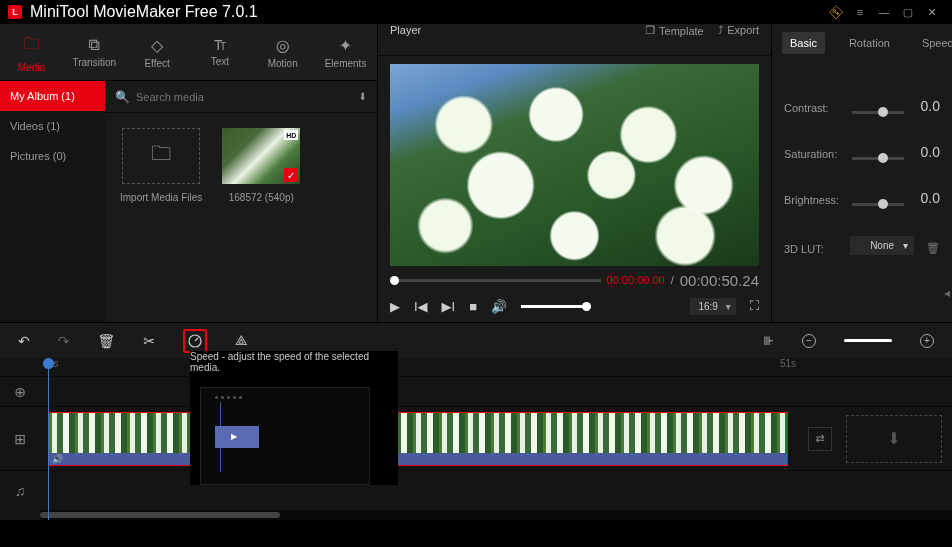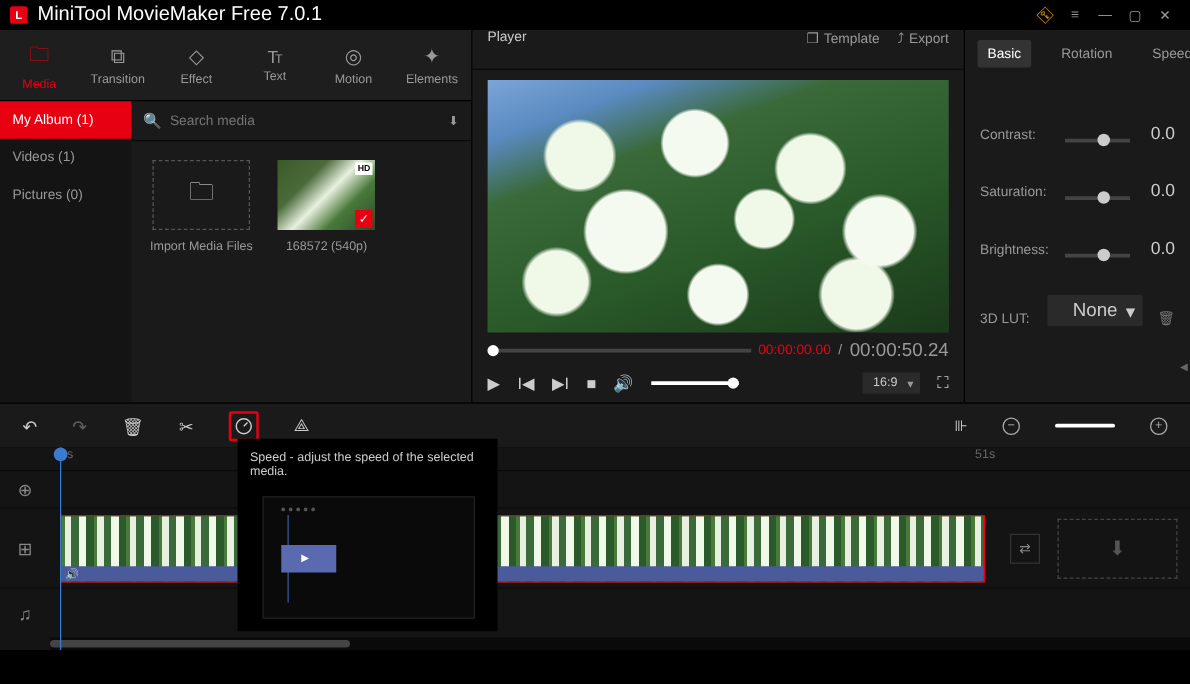--- a/index.html
+++ b/index.html
@@ -60,7 +60,7 @@
 .slider{flex:1;height:3px;background:#444;position:relative}
 .slider-knob{position:absolute;top:-4px;width:10px;height:10px;background:#ccc;border-radius:50%}
 .prop-val{width:24px;text-align:right;color:#ccc;font-size:14px}
-.lut-sel{flex:1;background:#2a2a2a;color:#ccc;padding:4px 20px;font-size:15px;text-align:center;position:relative}
+.lut-sel{flex:1;background:#2a2a2a;color:#ccc;padding:4px 20px;font-size:10px;text-align:center;position:relative}
 .lut-sel:after{content:"▾";position:absolute;right:6px}
 .trash{color:#777;cursor:pointer}
 .prop-btns{display:flex;gap:8px;padding:10px 12px}

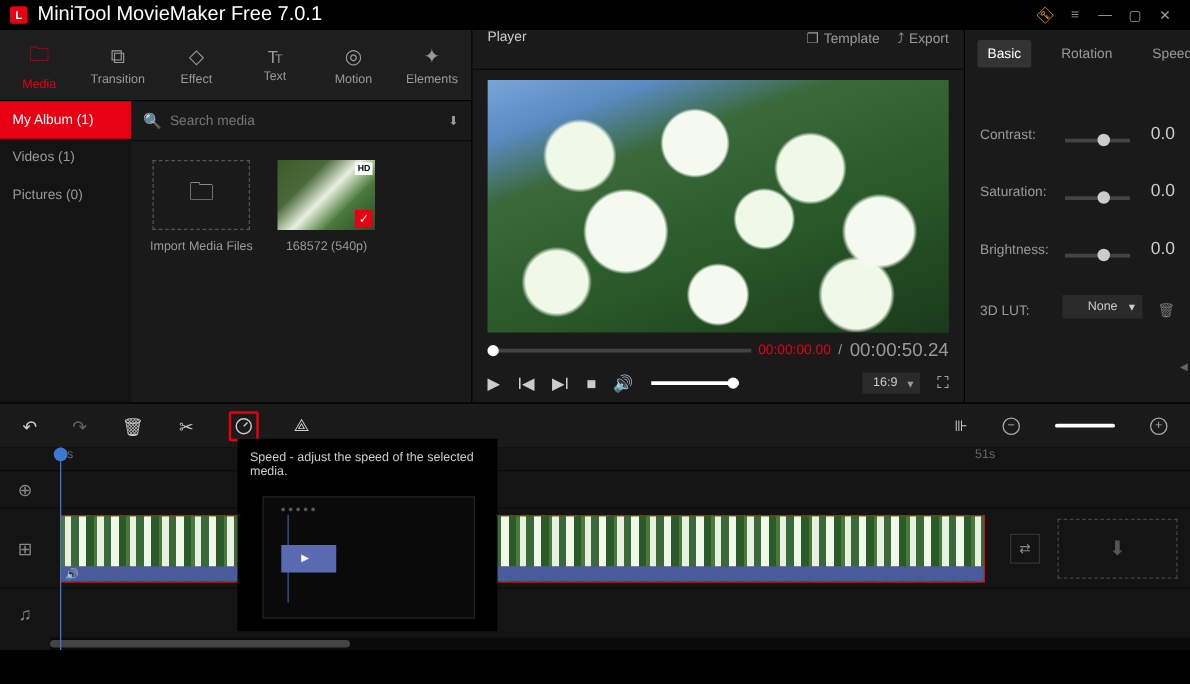--- a/index.html
+++ b/index.html
@@ -72,7 +72,7 @@
 .tl-spacer{flex:1}
 .zoom-slider{width:48px;height:3px;background:#fff;position:relative;border-radius:2px}
 .zoom-circle{width:14px;height:14px;border:1px solid #aaa;border-radius:50%;color:#aaa;display:flex;align-items:center;justify-content:center;font-size:10px;cursor:pointer}
-.tooltip{position:absolute;left:190px;top:28px;background:#000;padding:10px;width:208px;z-index:10}
+.tooltip{position:absolute;left:190px;top:28px;background:#000;width:208px;z-index:10}
 .tooltip-text{color:#ccc;font-size:10px}
 .tooltip-img{margin-top:14px;width:170px;height:98px;background:#0a0a0a;border:1px solid #222;position:relative;margin-left:10px}
 .tooltip-img .mini-clip{position:absolute;left:14px;top:38px;width:44px;height:22px;background:#5a6ab0}

